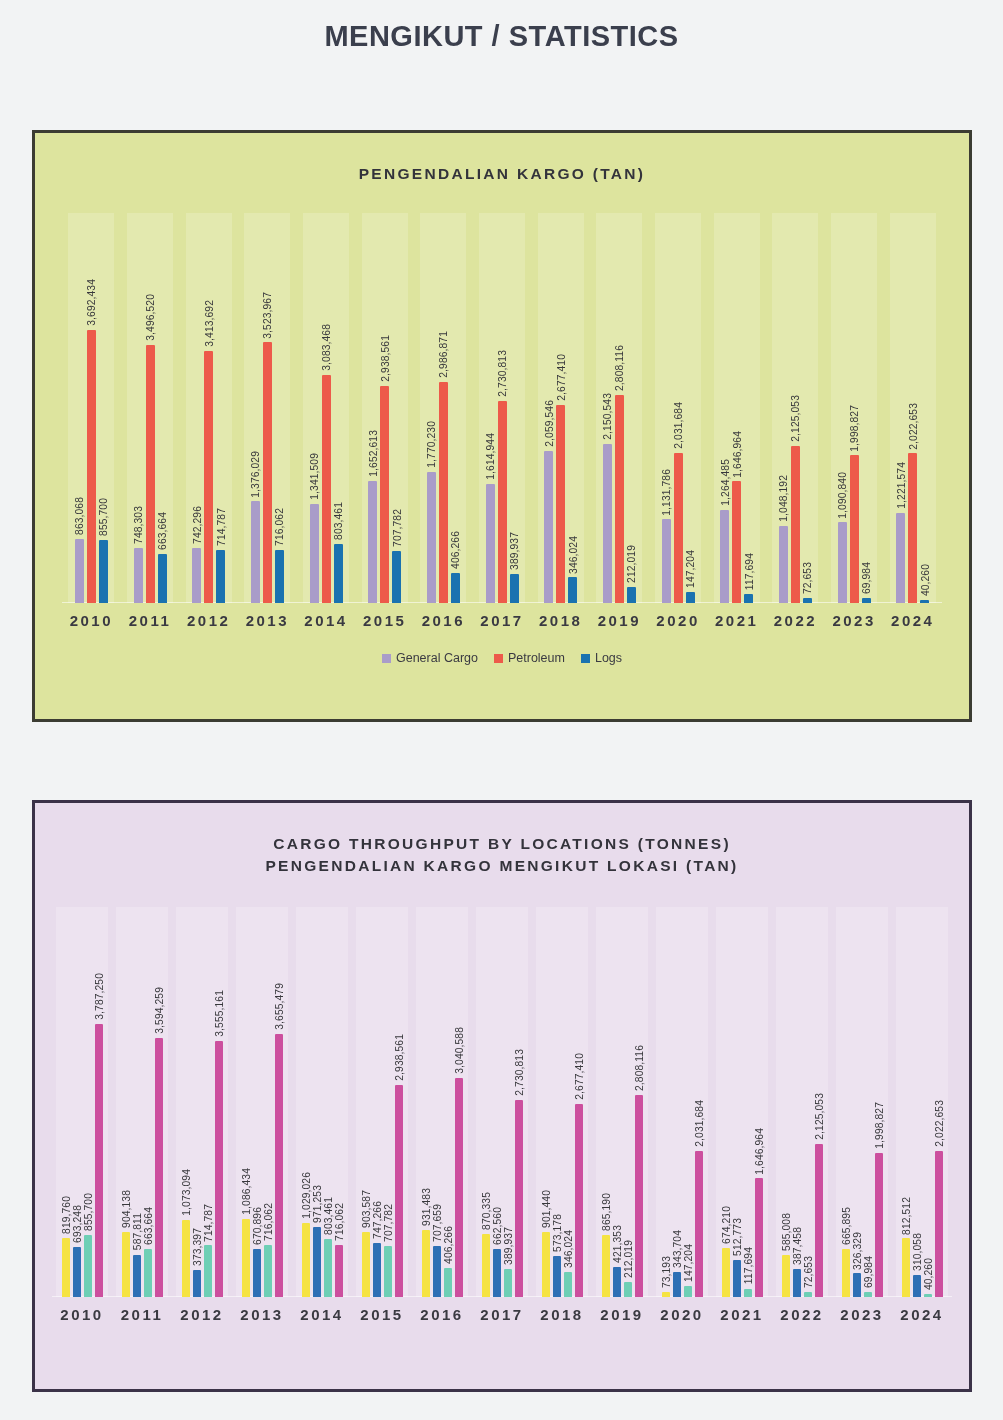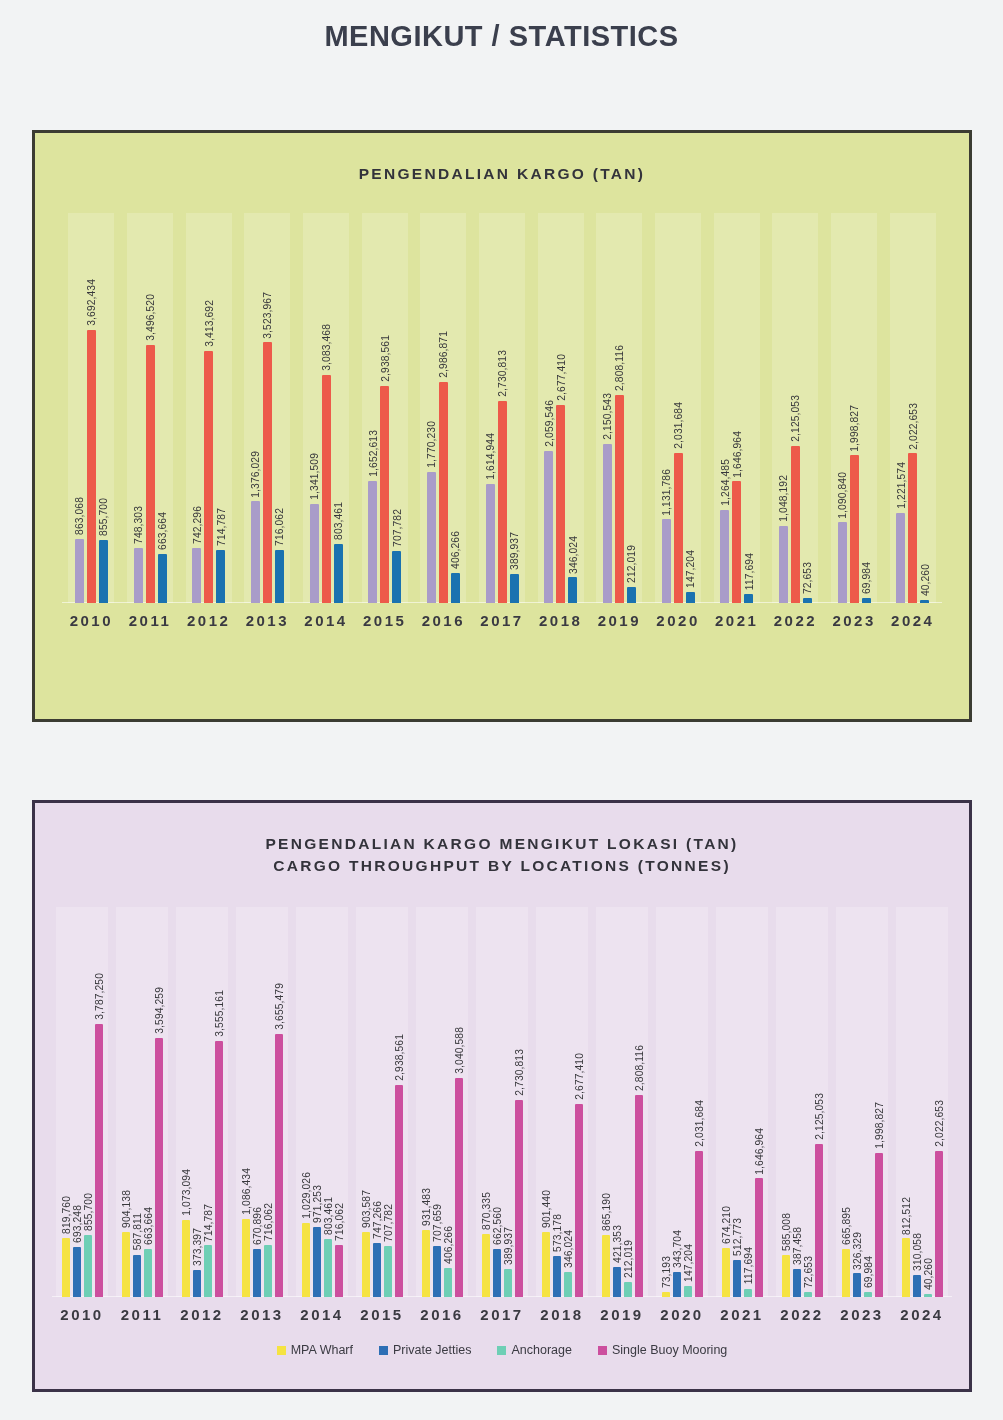--- a/index.html
+++ b/index.html
@@ -392,6 +392,20 @@
       <div class="tick">2022</div>
       <div class="tick">2023</div>
       <div class="tick">2024</div>
+    </div>
+  <div class="legend" id="chart1-legend">
+      <div class="item">
+        <span class="sw" style="background: rgb(169, 156, 201);"></span>
+        <span>General Cargo</span>
+      </div>
+      <div class="item">
+        <span class="sw" style="background: rgb(237, 90, 74);"></span>
+        <span>Petroleum</span>
+      </div>
+      <div class="item">
+        <span class="sw" style="background: rgb(26, 114, 176);"></span>
+        <span>Logs</span>
+      </div>
     </div>
 </div>
 

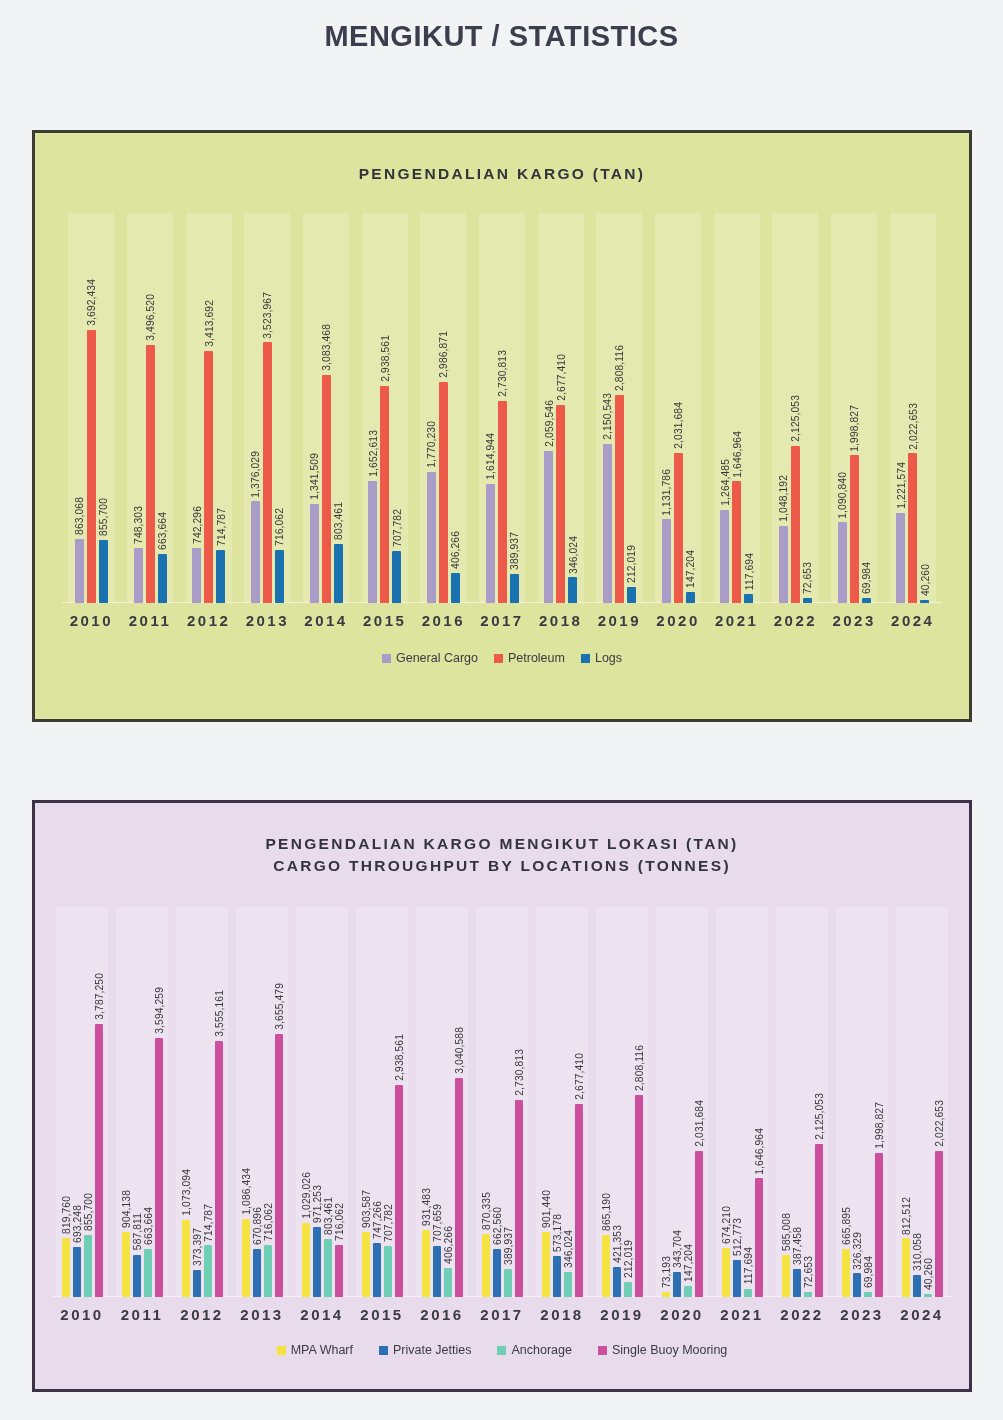--- a/index.html
+++ b/index.html
@@ -411,8 +411,8 @@
 
 <div class="panel panel-2">
   <div class="chart-title">
+    <div>CARGO THROUGHPUT BY LOCATIONS (TONNES)</div>
     <div>PENGENDALIAN KARGO MENGIKUT LOKASI (TAN)</div>
-    <div>CARGO THROUGHPUT BY LOCATIONS (TONNES)</div>
   </div>
   <div class="plot plot-2">
     <div class="groups" id="chart2-groups">

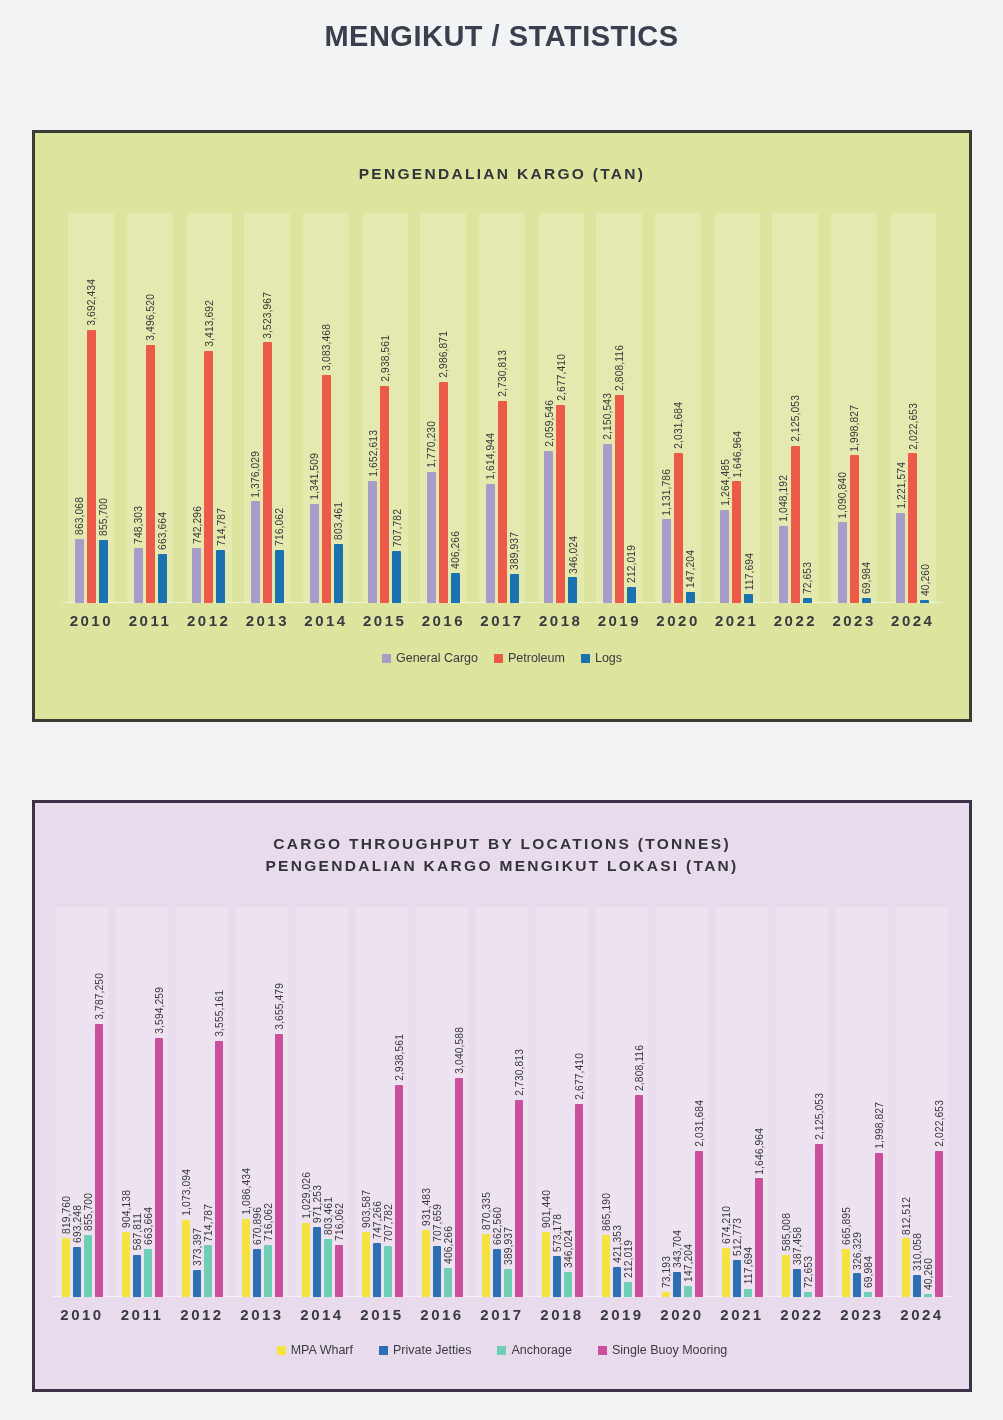--- a/index.html
+++ b/index.html
@@ -706,24 +706,6 @@
       <div class="tick">2023</div>
       <div class="tick">2024</div>
     </div>
-  <div class="legend legend-2" id="chart2-legend">
-      <div class="item">
-        <span class="sw" style="background: rgb(245, 227, 66);"></span>
-        <span>MPA Wharf</span>
-      </div>
-      <div class="item">
-        <span class="sw" style="background: rgb(45, 111, 181);"></span>
-        <span>Private Jetties</span>
-      </div>
-      <div class="item">
-        <span class="sw" style="background: rgb(110, 207, 181);"></span>
-        <span>Anchorage</span>
-      </div>
-      <div class="item">
-        <span class="sw" style="background: rgb(204, 79, 158);"></span>
-        <span>Single Buoy Mooring</span>
-      </div>
-    </div>
 </div>
 
 </body></html>

